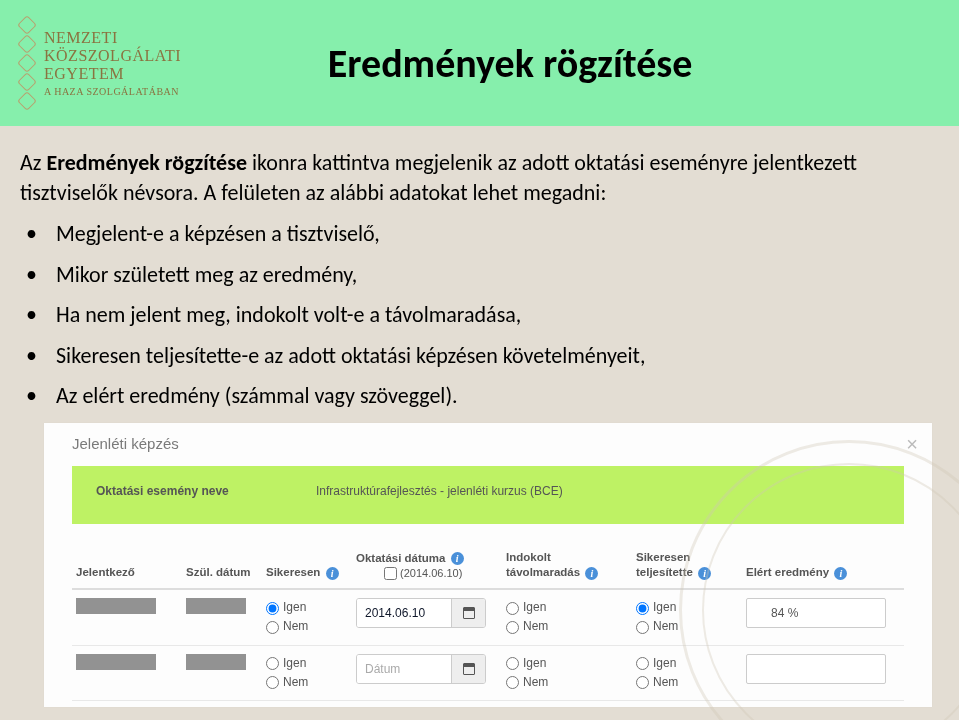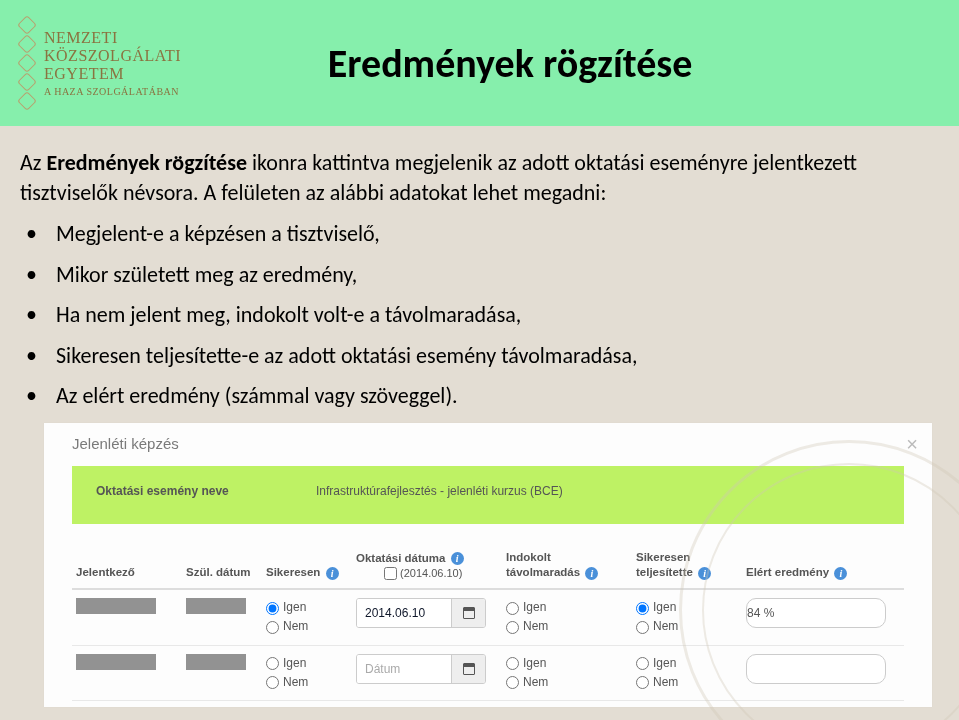--- a/index.html
+++ b/index.html
@@ -79,7 +79,7 @@
     <li>Megjelent-e a képzésen a tisztviselő,</li>
     <li>Mikor született meg az eredmény,</li>
     <li>Ha nem jelent meg, indokolt volt-e a távolmaradása,</li>
-    <li>Sikeresen teljesítette-e az adott oktatási esemény távolmaradása,</li>
+    <li>Sikeresen teljesítette-e az adott oktatási képzésen követelményeit,</li>
     <li>Az elért eredmény (számmal vagy szöveggel).</li>
   </ul>
 

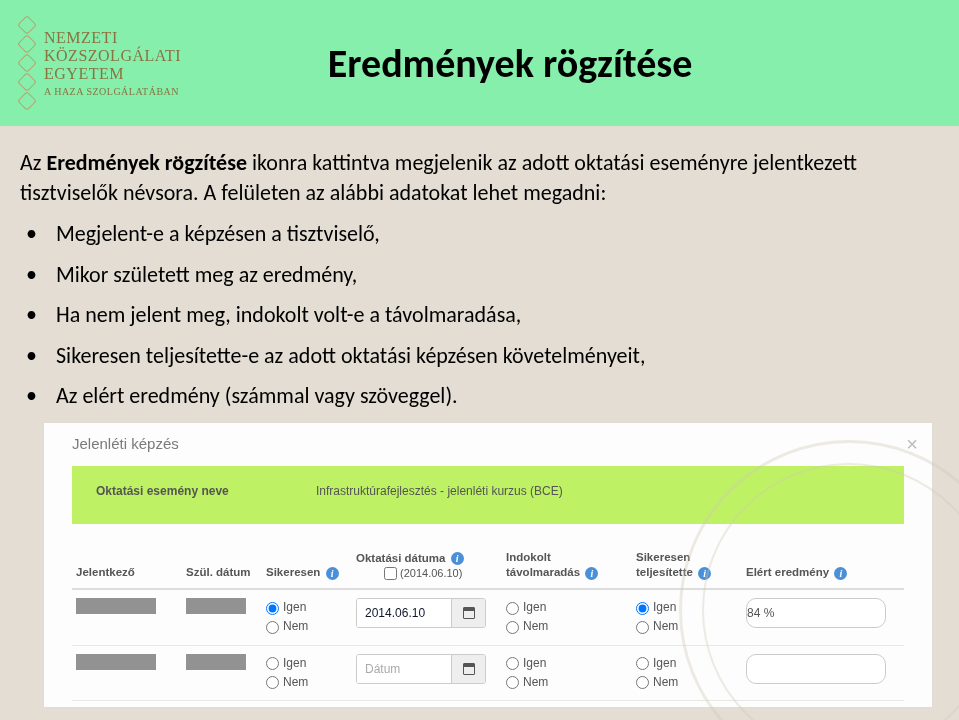--- a/index.html
+++ b/index.html
@@ -44,7 +44,7 @@
   .cal-icon { width:12px; height:12px; position:relative; }
   .cal-icon::before{content:"";position:absolute;inset:0;border:1.5px solid #555;border-radius:1px;}
   .cal-icon::after{content:"";position:absolute;left:1px;right:1px;top:1px;height:3px;background:#555;}
-  .result-input { border:1px solid #ccc; border-radius:10px; height:30px; width:140px; padding:0 0; font-size:12px; color:#555; }
+  .result-input { border:1px solid #ccc; border-radius:2px; height:30px; width:140px; padding:0 24px; font-size:12px; color:#555; }
   .watermark { position:absolute; right:-60px; bottom:-60px; width:340px; height:340px; border-radius:50%; border:3px solid #d0c7b6; opacity:.35; display:flex; align-items:center; justify-content:center; pointer-events:none; }
   .watermark::after{ content:""; position:absolute; inset:20px; border-radius:50%; border:2px solid #d0c7b6; }
   .th-right{ text-align:left; }

